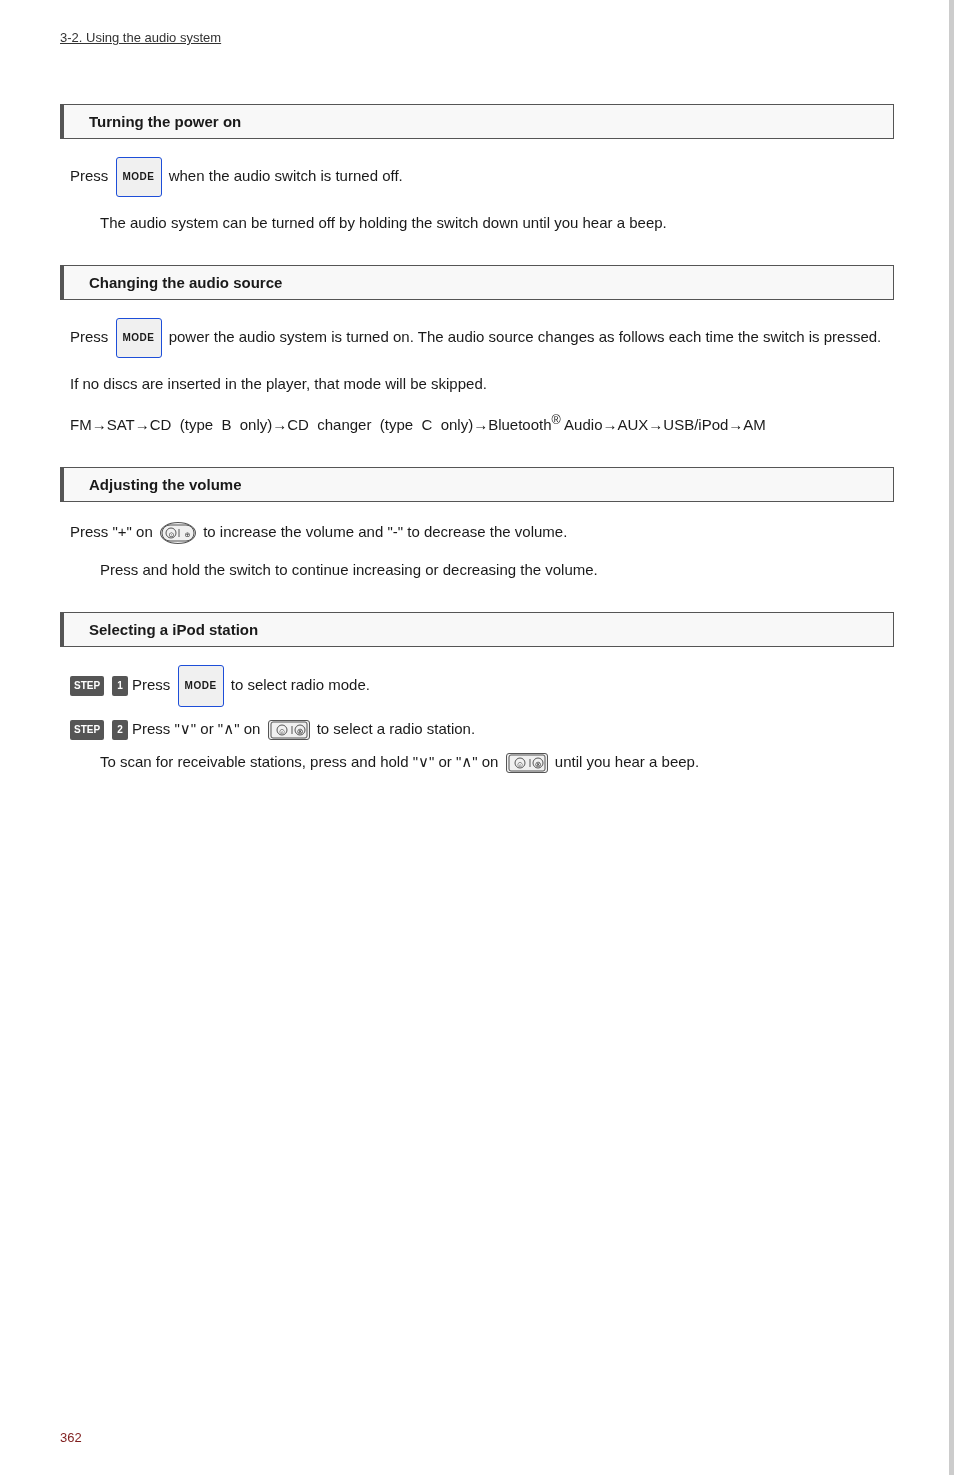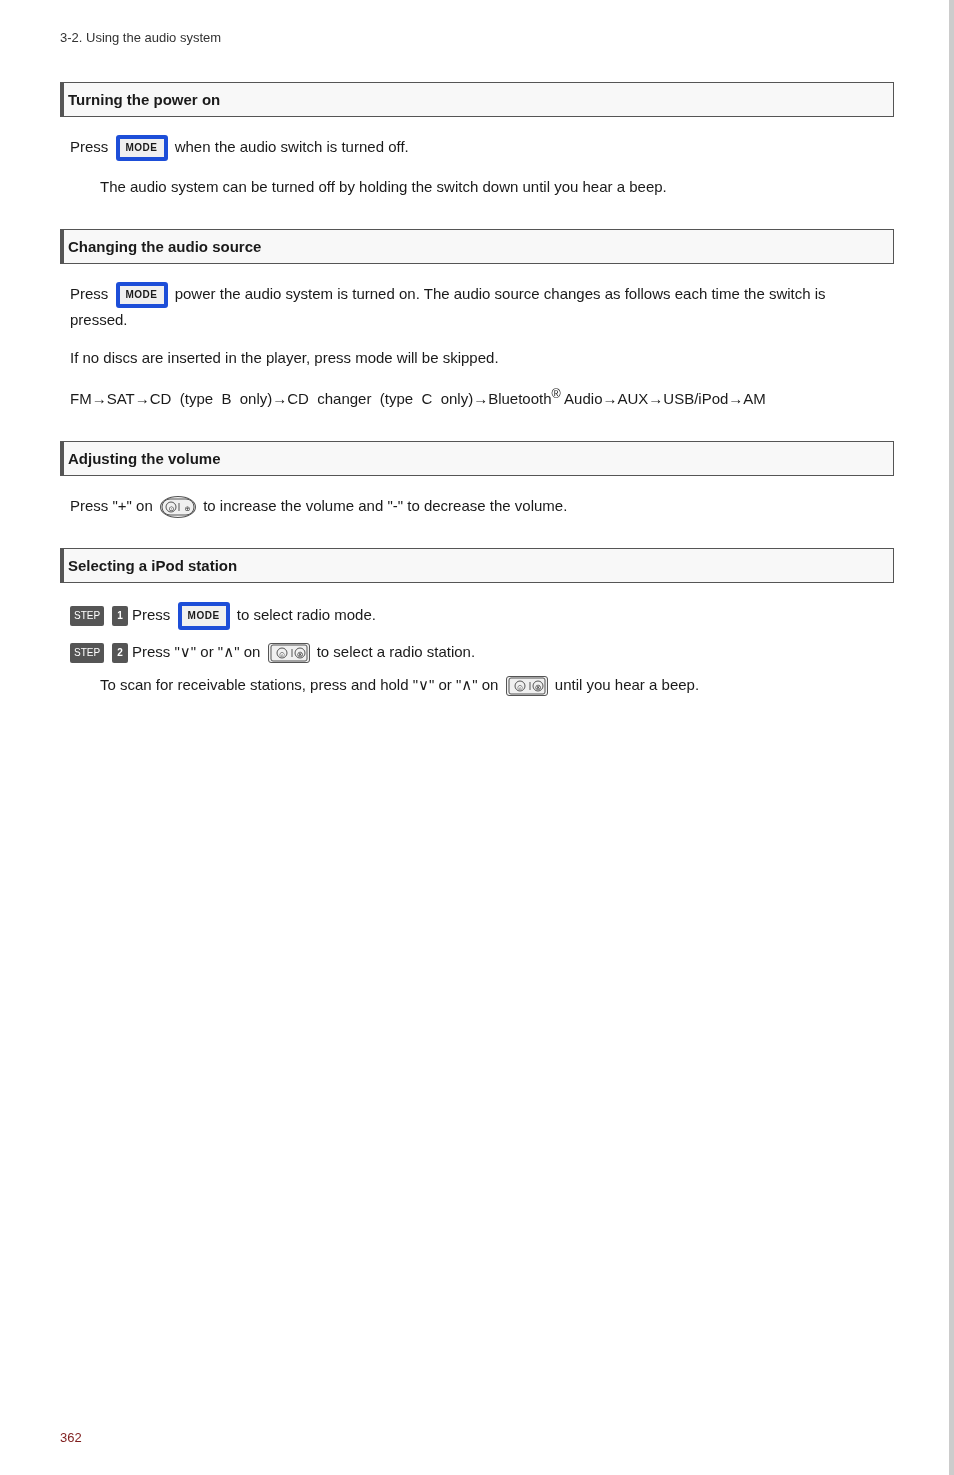--- a/index.html
+++ b/index.html
@@ -25,7 +25,8 @@
     .breadcrumb {
       font-size: 13px;
       color: #333;
-      margin-bottom: 37px;
+      margin-bottom: 59px;
+      text-decoration: underline;
     }
 
     .section {

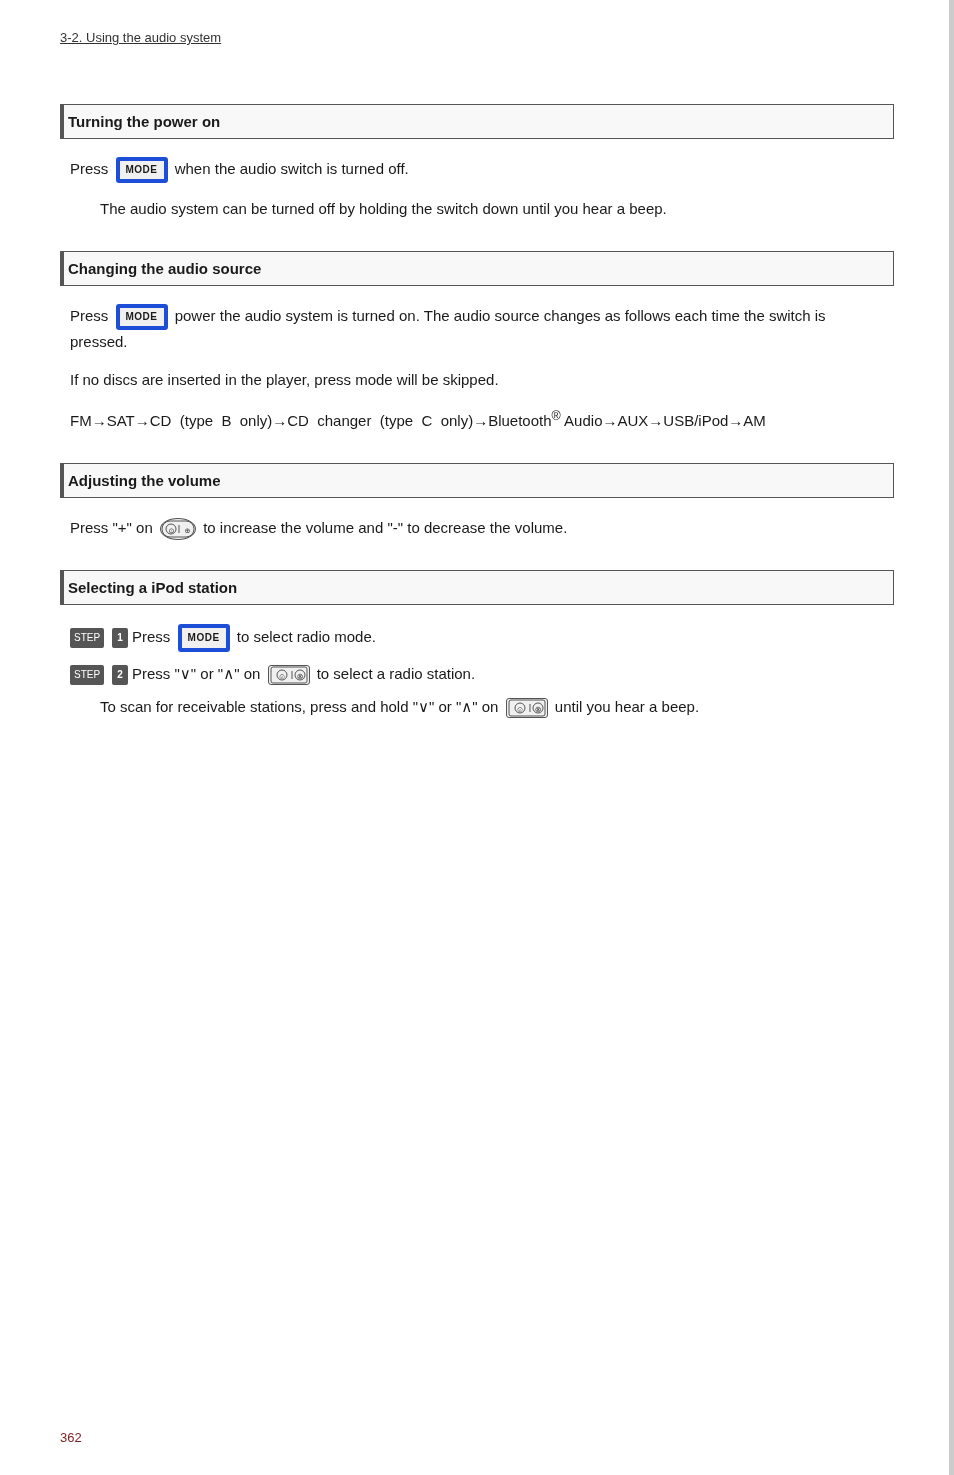--- a/index.html
+++ b/index.html
@@ -36,7 +36,7 @@
     .section-header {
       border: 1px solid #555;
       border-left: 4px solid #555;
-      padding: 8px 4px;
+      padding: 8px 25px;
       margin-bottom: 18px;
       background: #f8f8f8;
     }

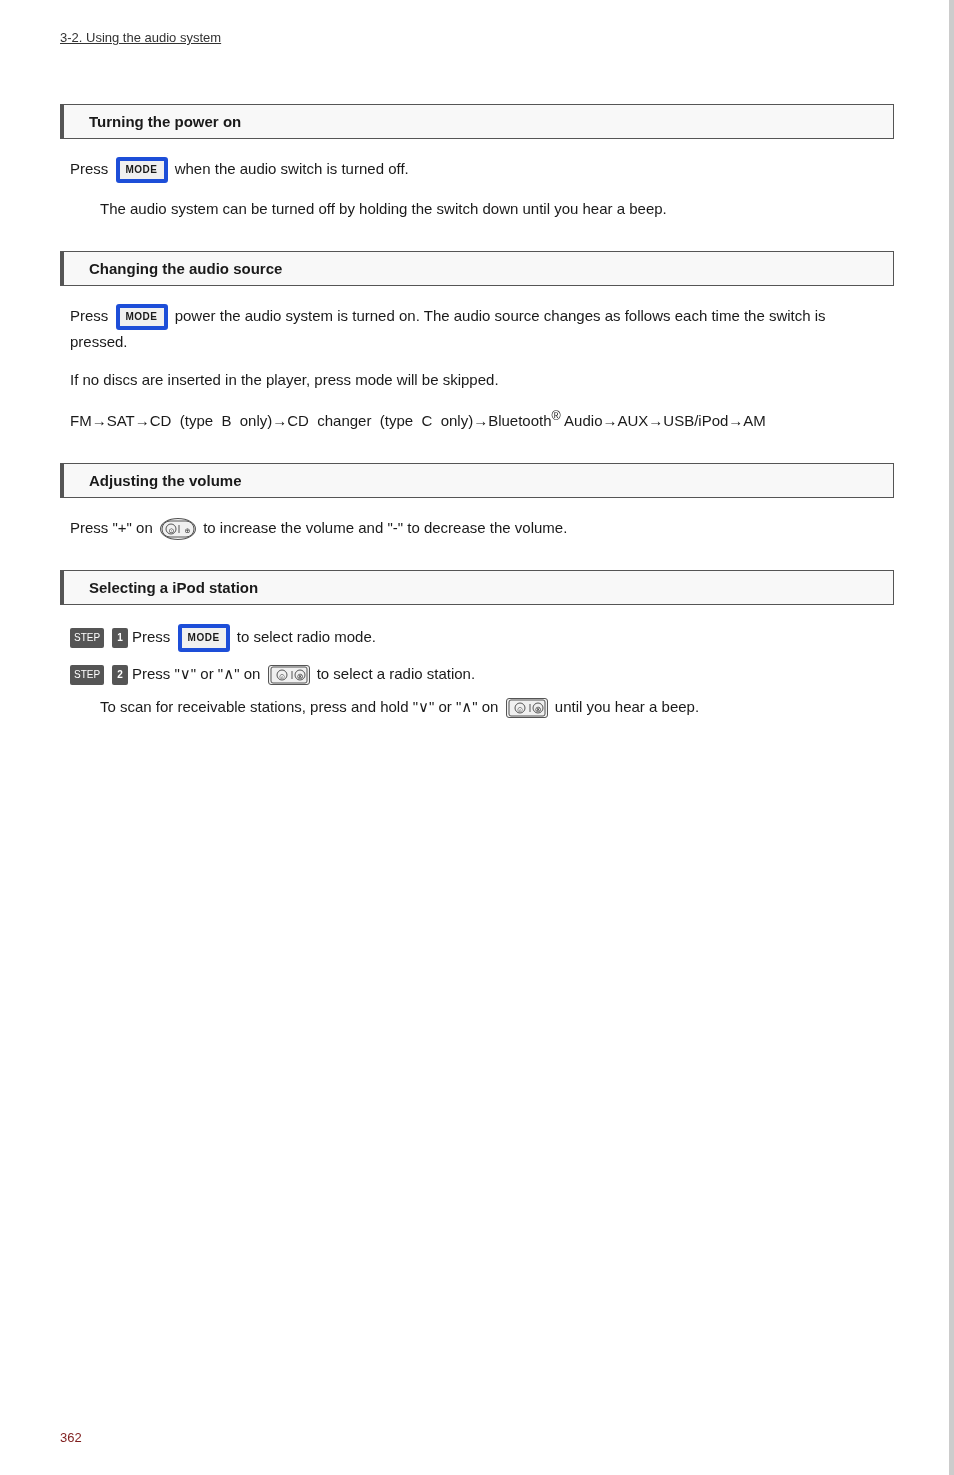--- a/index.html
+++ b/index.html
@@ -63,9 +63,9 @@
 
     .mode-btn {
       display: inline-block;
-      border: 4px solid #1d4ed8;
+      border: 1px solid #1d4ed8;
       border-radius: 3px;
-      padding: 1px 6px;
+      padding: 11px 6px;
       font-size: 10px;
       font-weight: bold;
       letter-spacing: 0.5px;

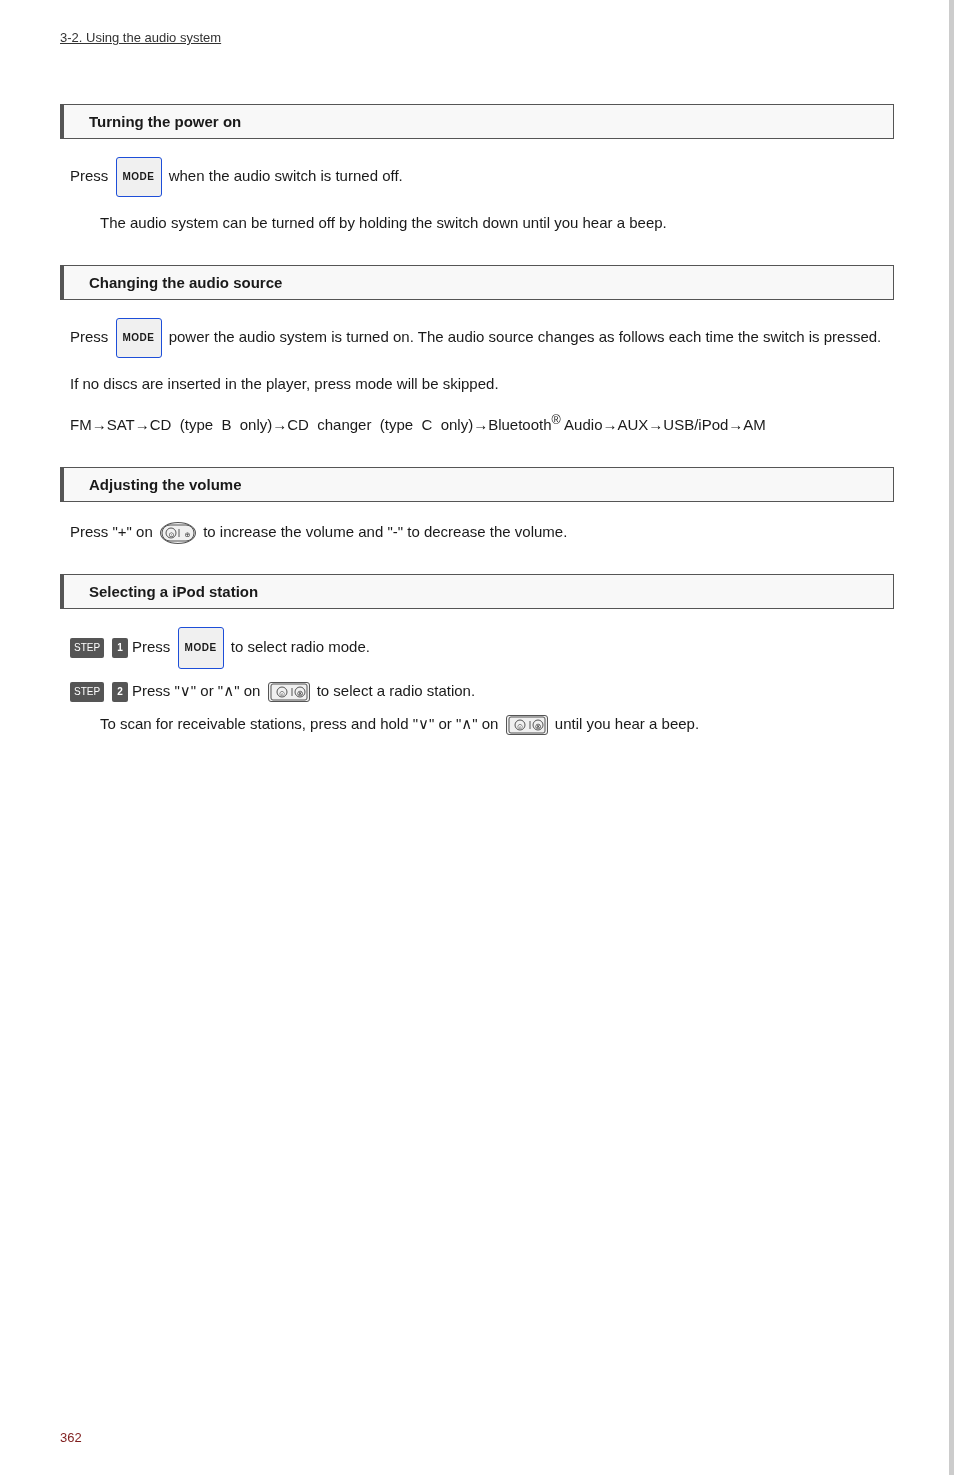--- a/index.html
+++ b/index.html
@@ -183,7 +183,7 @@
         <span> power the audio system is turned on. The audio source changes as follows each time the switch is pressed.</span>
       </div>
       <div class="paragraph">
-        <span>If no discs are inserted in the player, press mode will be skipped.</span>
+        <span>If no discs are inserted in the player, that mode will be skipped.</span>
       </div>
       <div class="paragraph">
         <span>FM→SAT→CD&nbsp;&nbsp;(type&nbsp;&nbsp;B&nbsp;&nbsp;only)→CD&nbsp;&nbsp;changer&nbsp;&nbsp;(type&nbsp;&nbsp;C&nbsp;&nbsp;only)→Bluetooth<sup>®</sup> Audio→AUX→USB/iPod→AM</span>

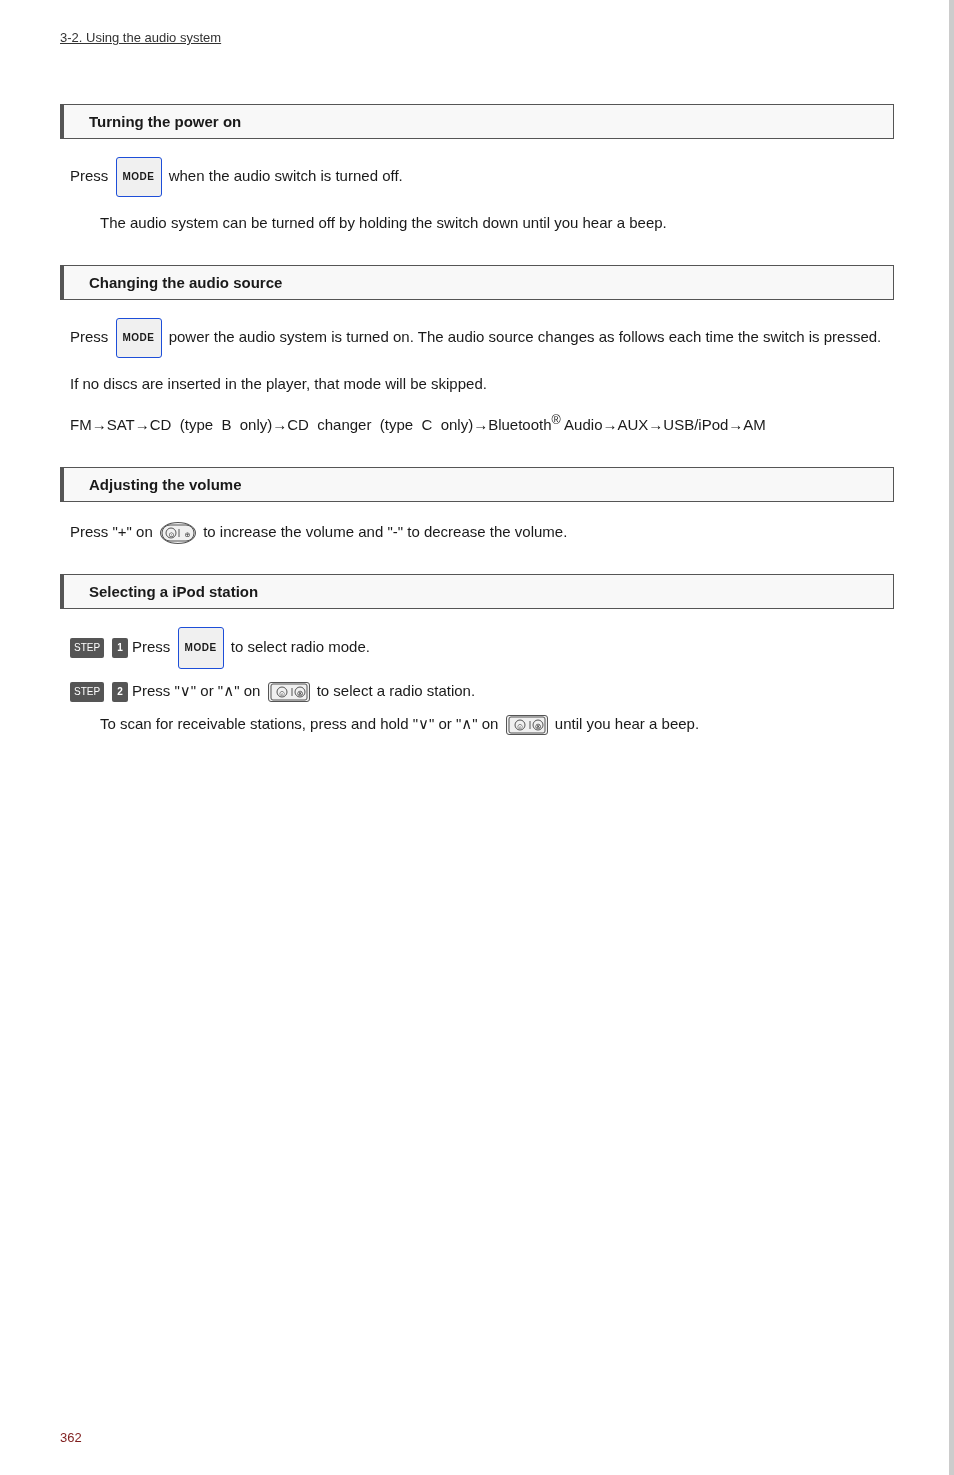--- a/index.html
+++ b/index.html
@@ -208,6 +208,9 @@
           </svg>
         </span>
         <span> to increase the volume and "-" to decrease the volume.</span>
+      </div>
+      <div class="indented">
+        <span>Press and hold the switch to continue increasing or decreasing the volume.</span>
       </div>
     </div>
   </div>

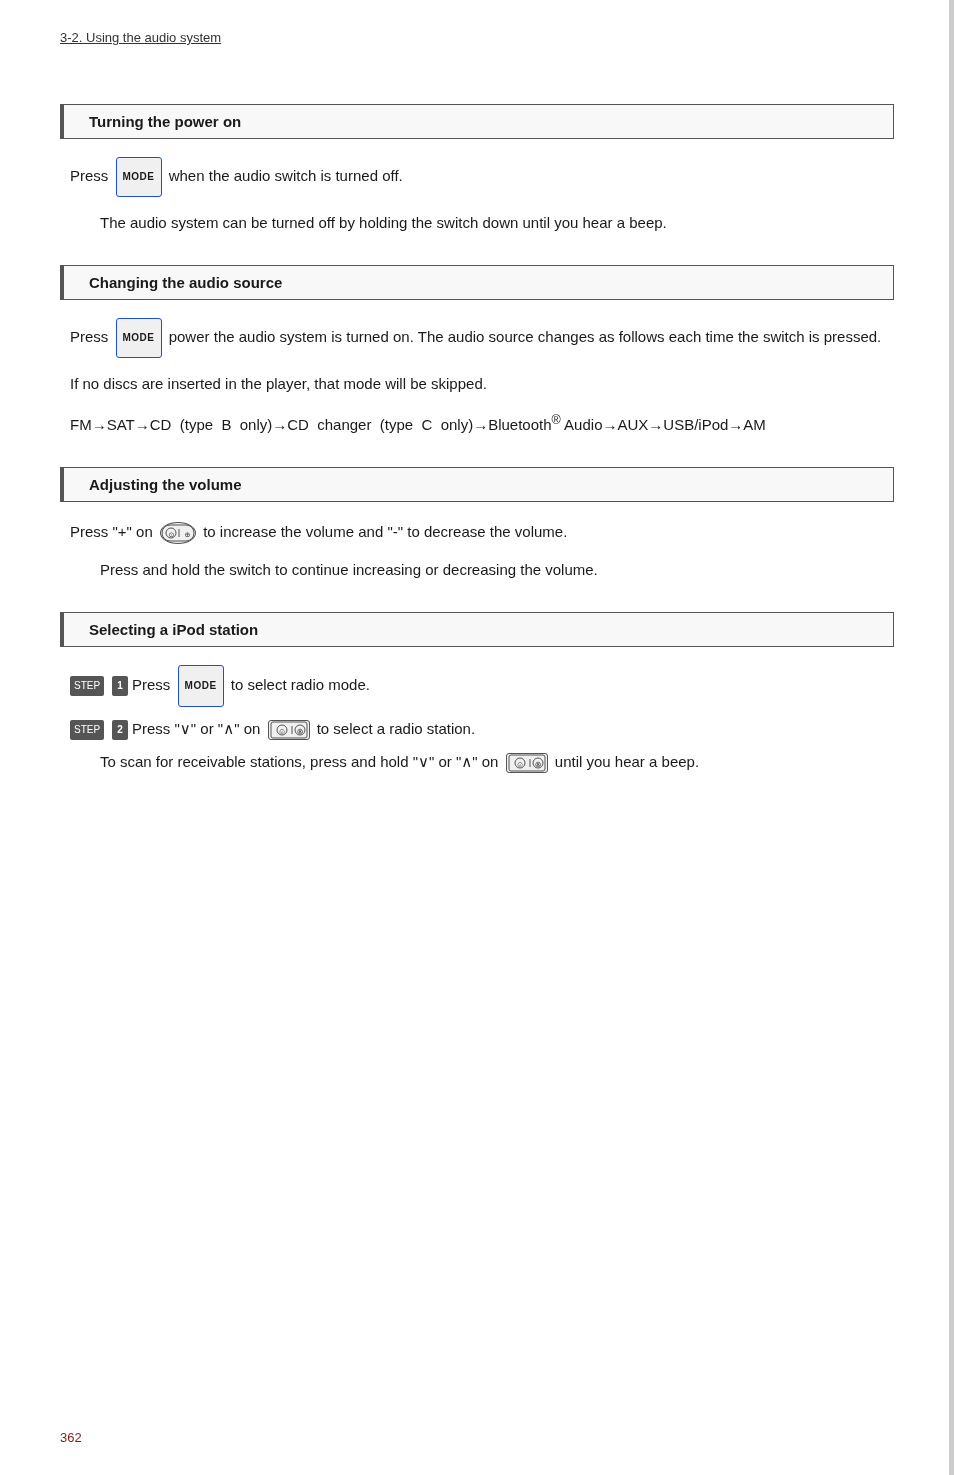--- a/index.html
+++ b/index.html
@@ -79,7 +79,7 @@
       background: #555;
       color: #fff;
       font-size: 10px;
-      font-weight: normal;
+      font-weight: bold;
       padding: 1px 4px;
       border-radius: 2px;
       vertical-align: middle;

